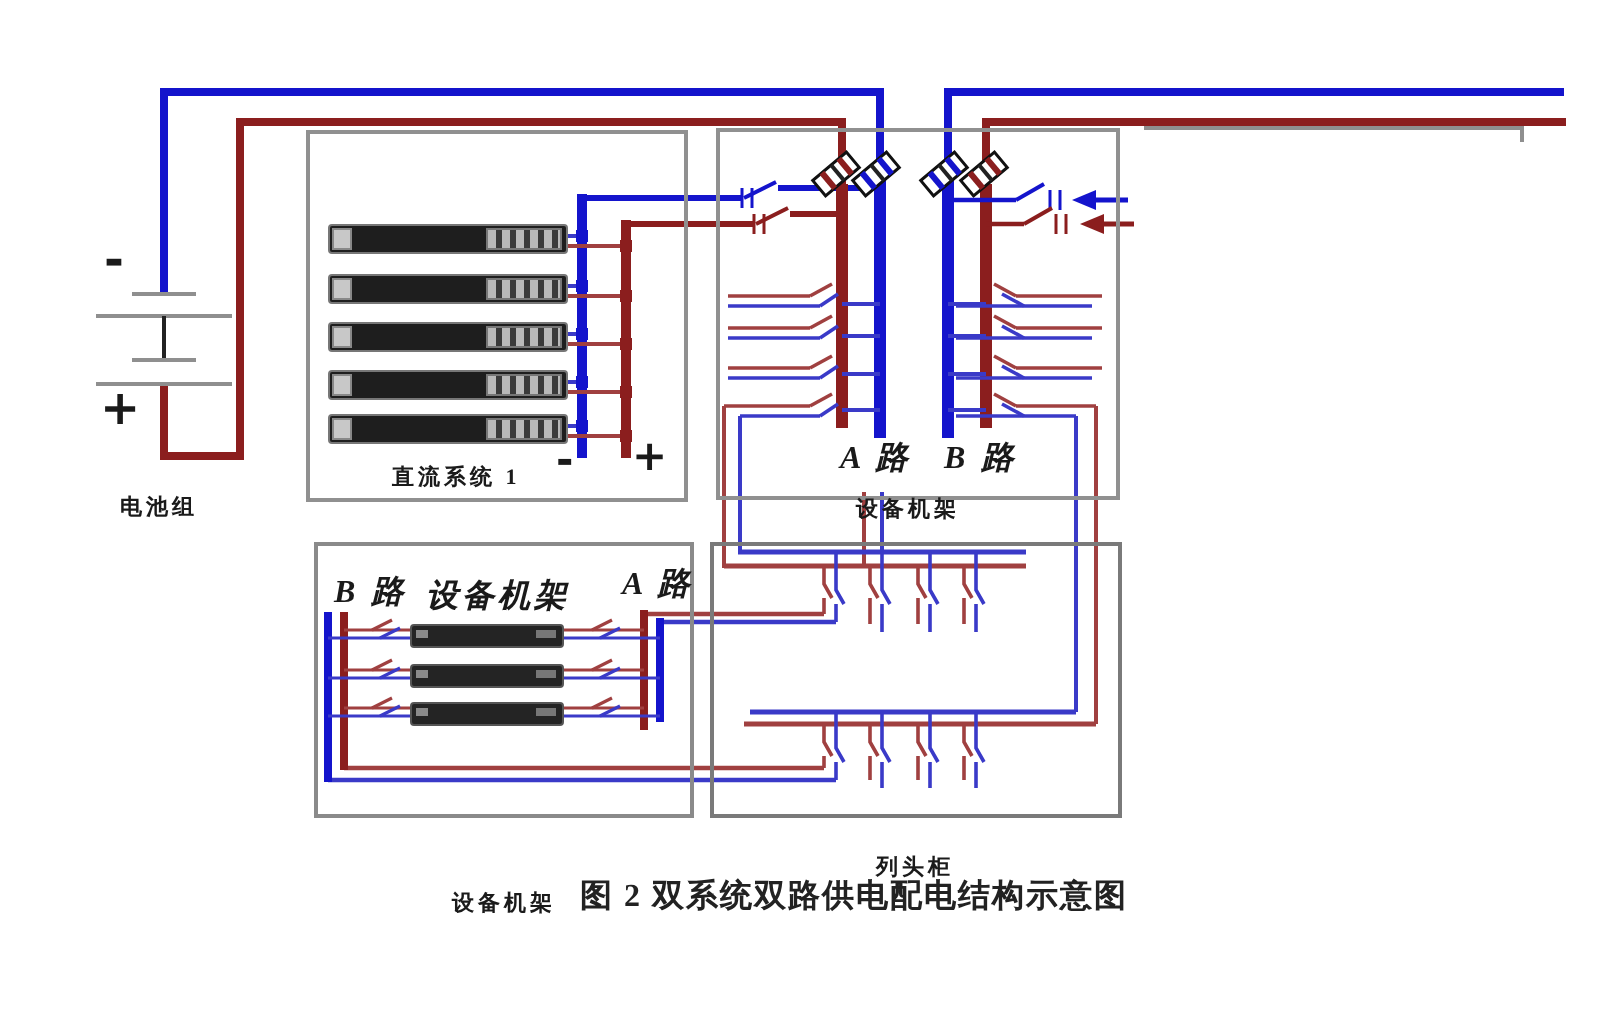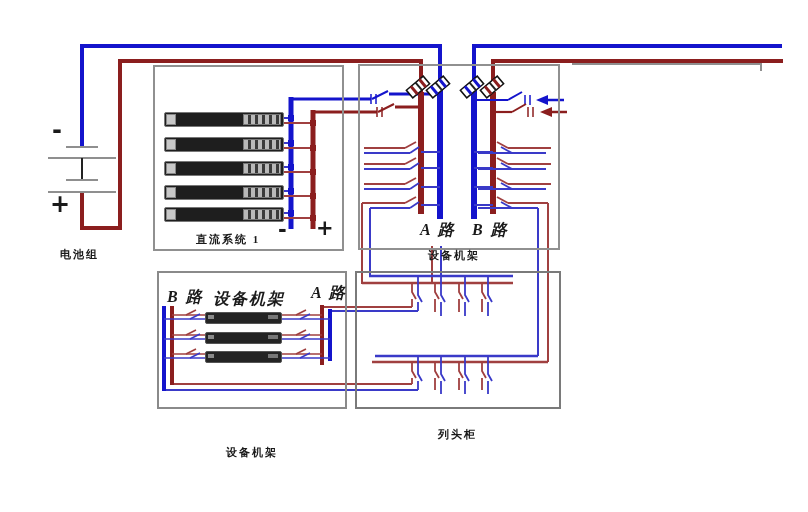--- a/index.html
+++ b/index.html
@@ -293,6 +293,7 @@
   <div class="lbl lbl-sm" style="left:311px;top:285px;">A 路</div>
   <div class="lbl lbl-md" style="left:226px;top:415px;margin-top:32px;">设备机架</div>
   <div class="lbl lbl-md" style="left:438px;top:413px;margin-top:16px;">列头柜</div>
+  <div class="caption" style="left:290px;top:438px;">图 2  双系统双路供电配电结构示意图</div>
 
 </div>
 

